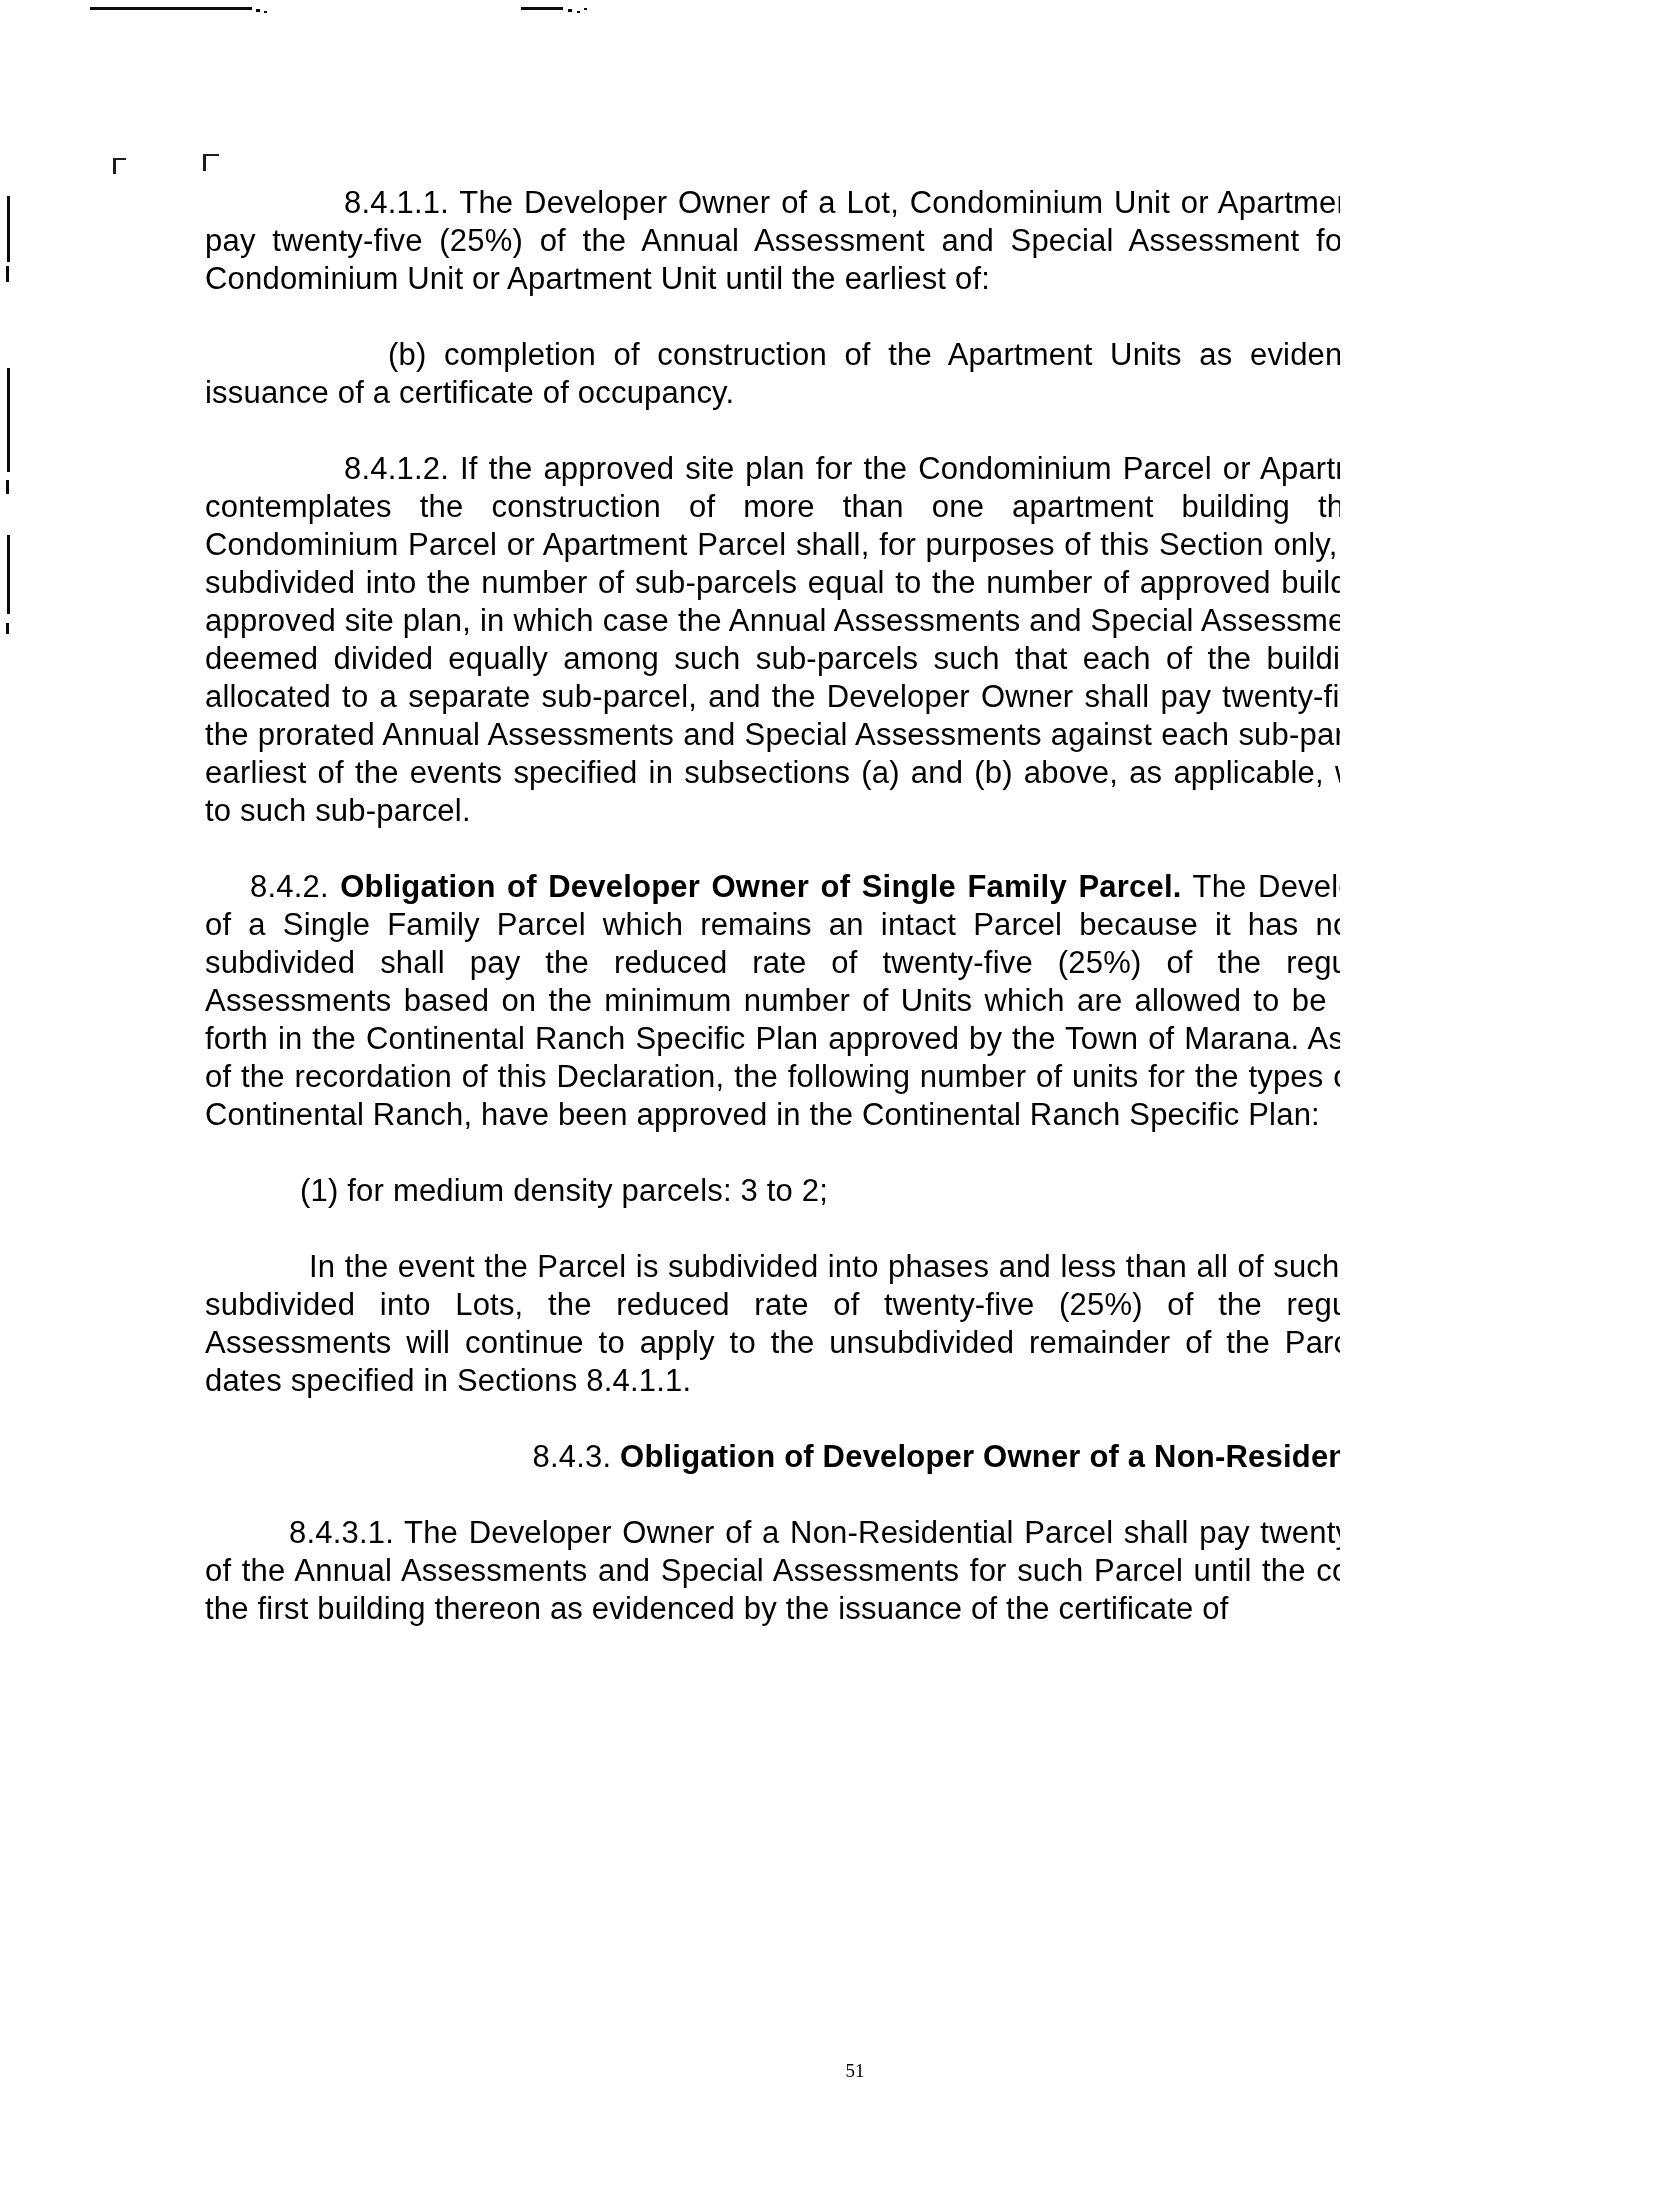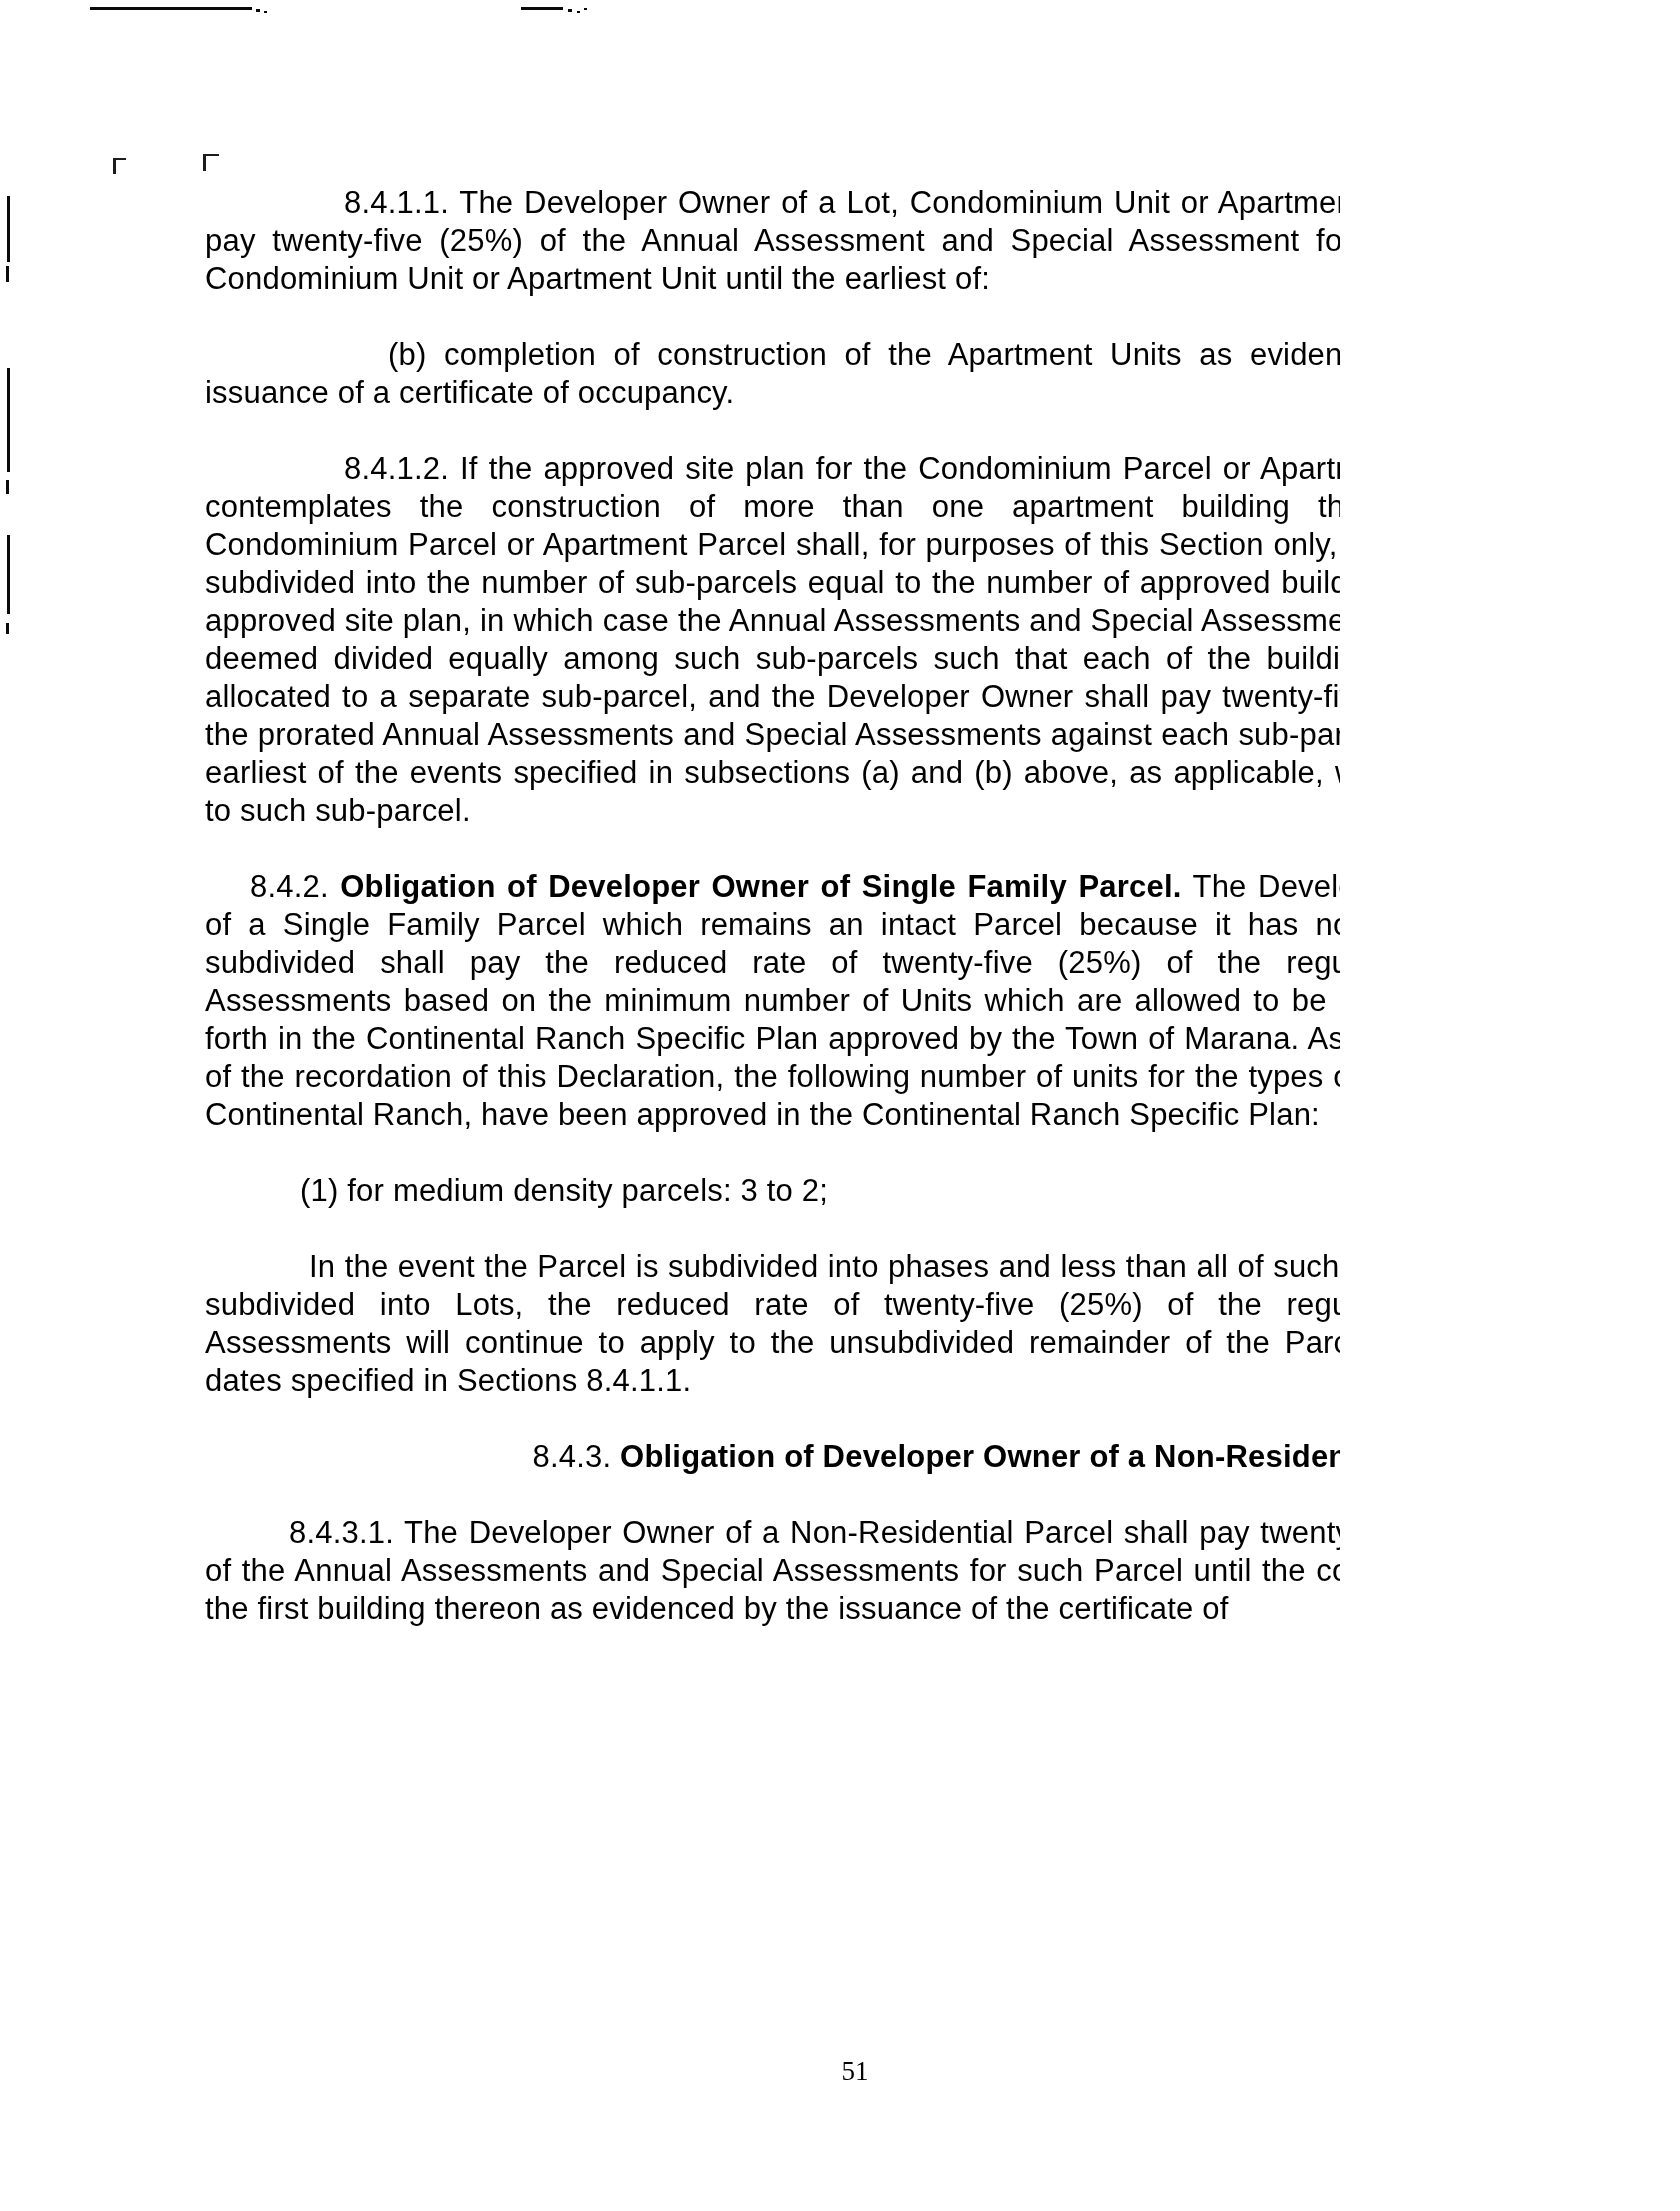--- a/index.html
+++ b/index.html
@@ -31,7 +31,7 @@
     position:absolute;left:205px;top:2056px;width:1300px;
     text-align:center;
     font-family:"Liberation Serif",serif;
-    font-size:27px;line-height:30px;
+    font-size:19px;line-height:30px;
   }
   
   .artifact{position:absolute;background:#0a0a0a;}

